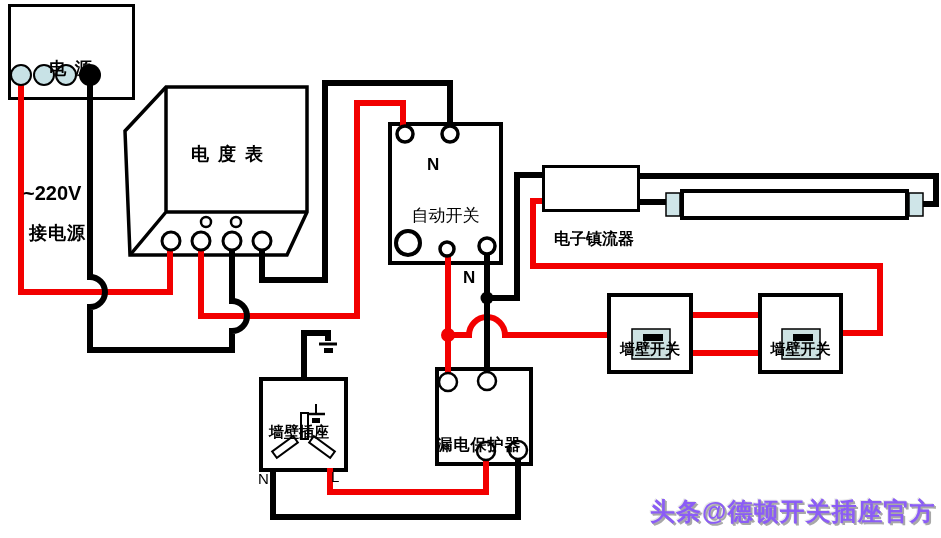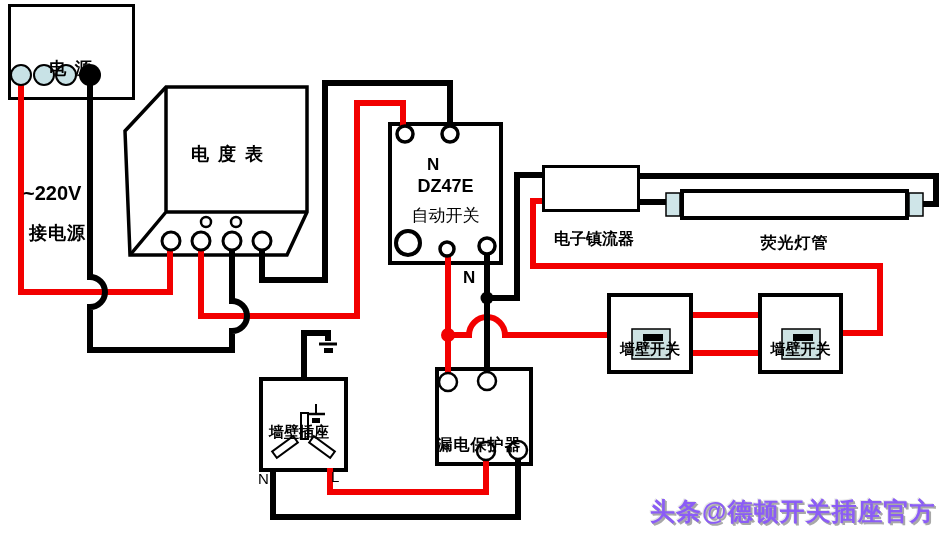--- a/index.html
+++ b/index.html
@@ -117,7 +117,6 @@
   <div class="lbl ctr" style="left:166px;top:107px;width:124px;font-size:18px;letter-spacing:2px;">电 度 表</div>
 
   <div class="lbl" style="left:427px;top:118px;font-size:17px;">N</div>
-  <div class="lbl ctr" style="left:388px;top:139px;width:115px;font-size:18px;">DZ47E</div>
   <div class="lbl ctr" style="left:388px;top:169px;width:115px;font-size:17px;font-weight:normal;">自动开关</div>
   <div class="lbl" style="left:463px;top:231px;font-size:17px;">N</div>
 

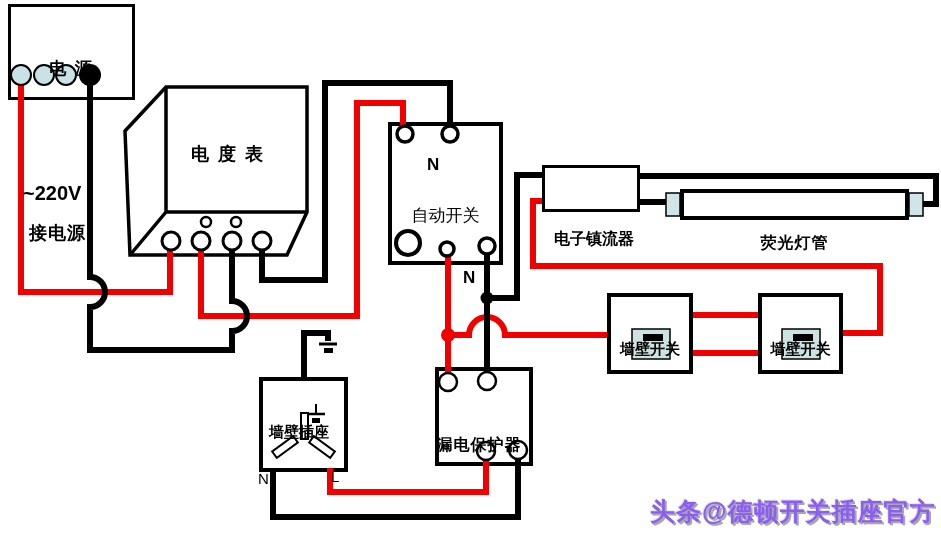--- a/index.html
+++ b/index.html
@@ -121,7 +121,6 @@
   <div class="lbl" style="left:463px;top:231px;font-size:17px;">N</div>
 
   <div class="lbl ctr" style="left:542px;top:192px;width:104px;font-size:16px;">电子镇流器</div>
-  <div class="lbl ctr" style="left:680px;top:196px;width:229px;font-size:16px;letter-spacing:1px;">荧光灯管</div>
 
   <div class="lbl ctr" style="left:607px;top:303px;width:86px;font-size:15px;">墙壁开关</div>
   <div class="lbl ctr" style="left:758px;top:303px;width:85px;font-size:15px;">墙壁开关</div>

